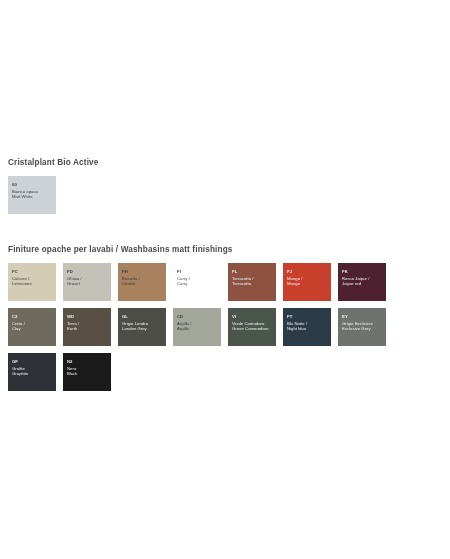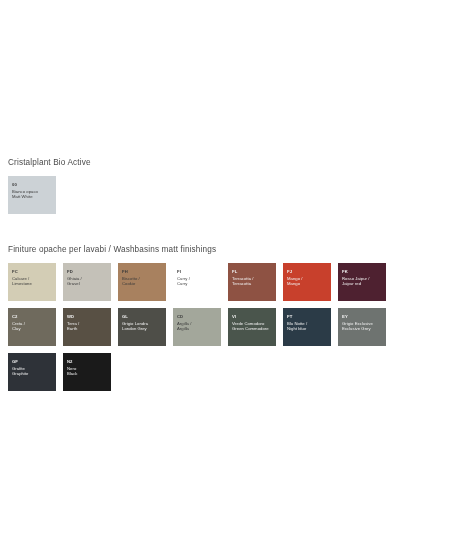--- a/index.html
+++ b/index.html
@@ -33,7 +33,7 @@
     letter-spacing: 0.15px;
     padding-left: 8px;
     margin: 0 0 9px 0;
-    font-weight: 400;
+    font-weight: 700;
     white-space: nowrap;
   }
 

